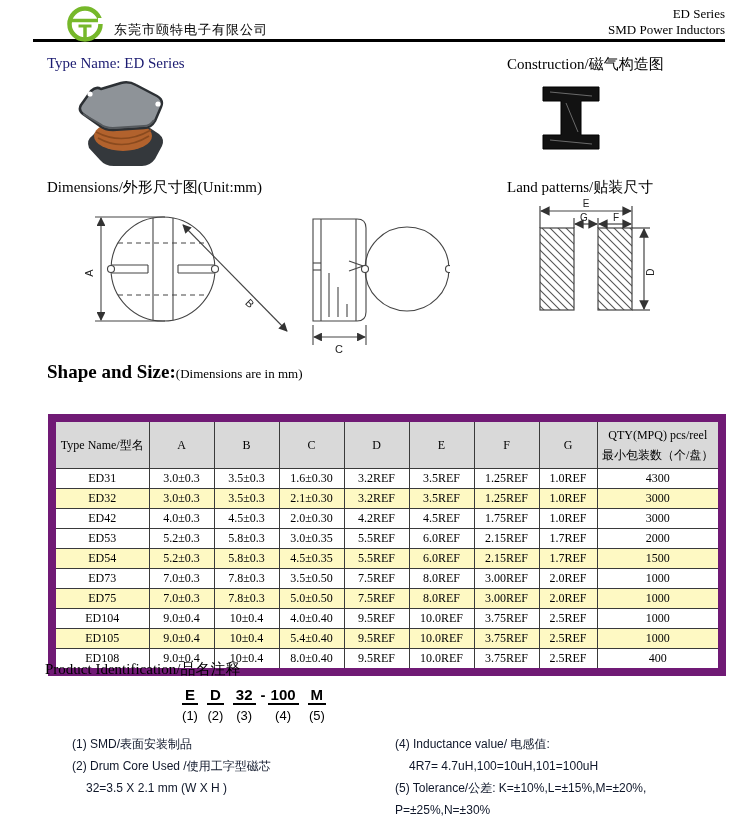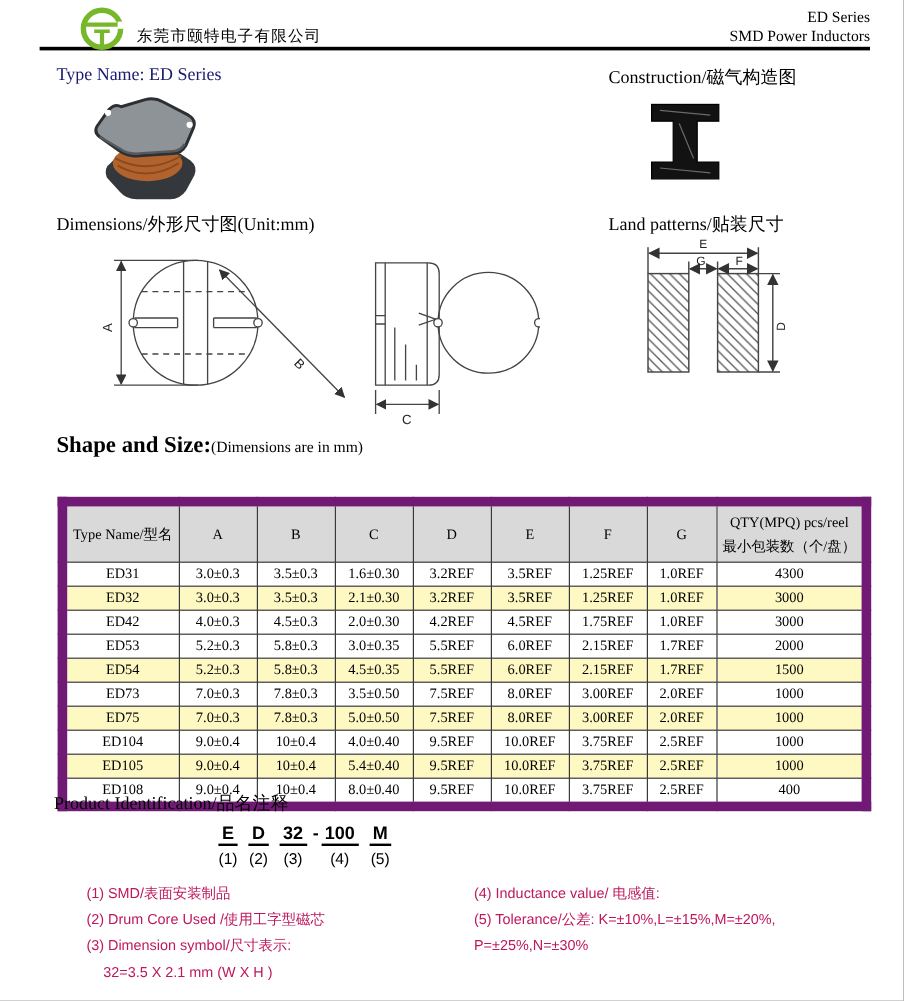--- a/index.html
+++ b/index.html
@@ -39,7 +39,7 @@
   .mdash{margin:0 2px 0 -4px;line-height:17px;}
 
   
-  .notes{font-family:"Liberation Sans",sans-serif;font-size:12px;line-height:22px;color:#be185d;}
+  .notes{font-family:"Liberation Sans",sans-serif;font-size:12px;line-height:22px;color:#0f172a;}
   .notes .ind{padding-left:14px;}
 
   svg text{font-family:"Liberation Sans",sans-serif;}

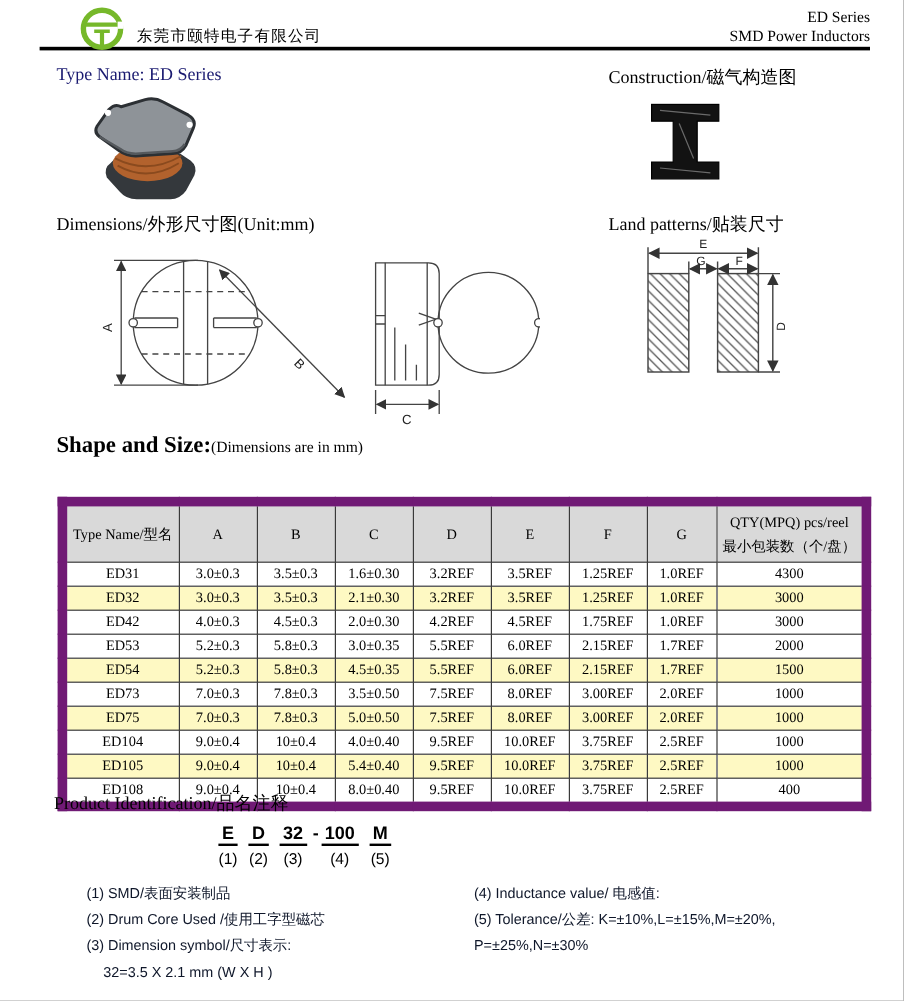--- a/index.html
+++ b/index.html
@@ -360,6 +360,7 @@
 
   <div class="abs notes" style="left:395px;top:733px;">
     <div>(4) Inductance value/ 电感值:</div>
+    <div class="ind">4R7= 4.7uH,100=10uH,101=100uH</div>
     <div>(5) Tolerance/公差: K=±10%,L=±15%,M=±20%,</div>
     <div>P=±25%,N=±30%</div>
   </div>

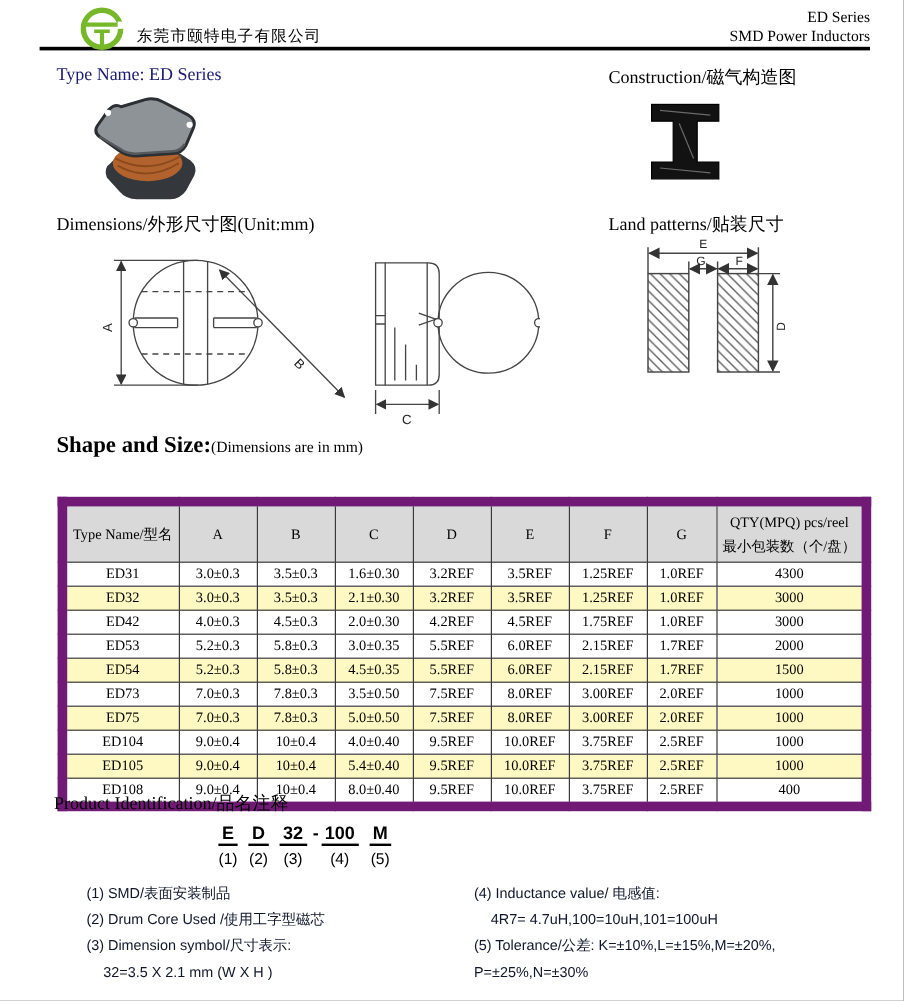--- a/index.html
+++ b/index.html
@@ -354,7 +354,6 @@
   <div class="abs notes" style="left:72px;top:733px;">
     <div>(1) SMD/表面安装制品</div>
     <div>(2) Drum Core Used /使用工字型磁芯</div>
-    <div>(3) Dimension symbol/尺寸表示:</div>
     <div class="ind">32=3.5 X 2.1 mm (W X H )</div>
   </div>
 

